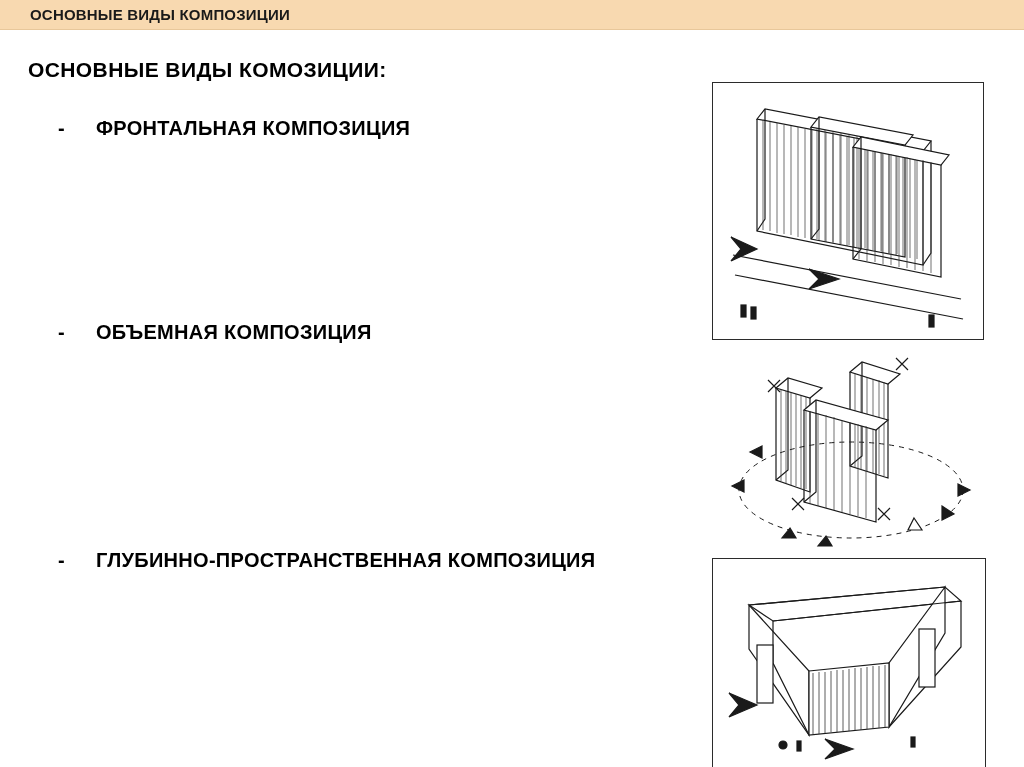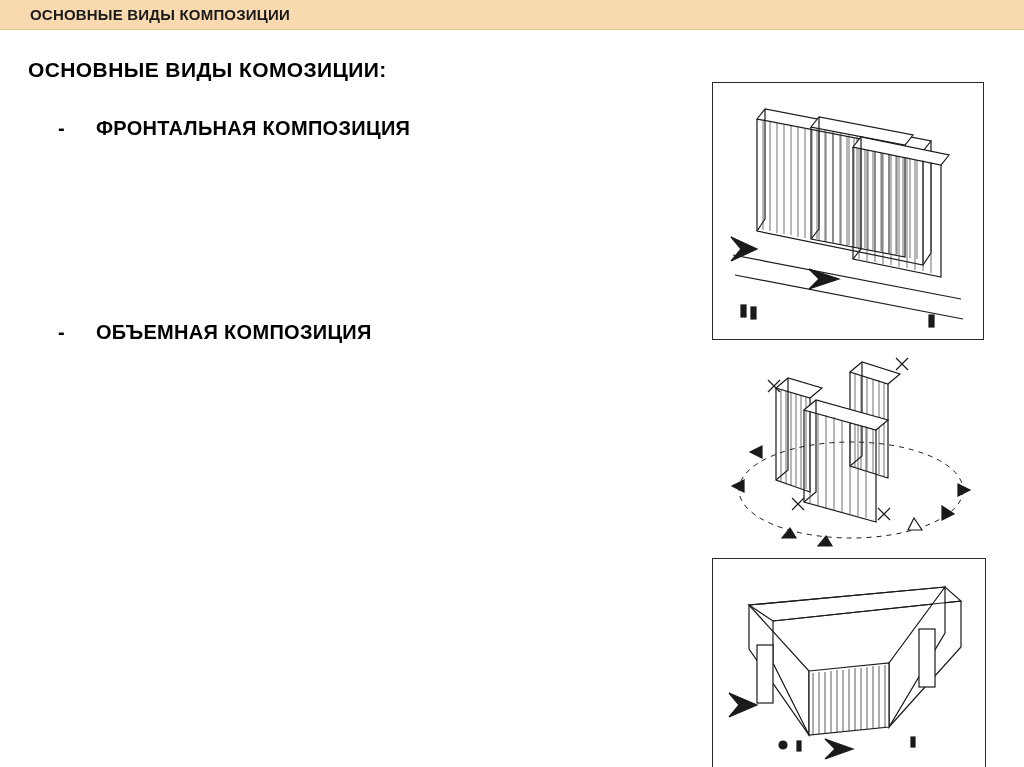--- a/index.html
+++ b/index.html
@@ -121,6 +121,9 @@
     <span class="bullet-dash">-</span><span>ОБЪЕМНАЯ КОМПОЗИЦИЯ</span>
   </div>
 
+  <div class="bullet-row bullet-3">
+    <span class="bullet-dash">-</span><span>ГЛУБИННО-ПРОСТРАНСТВЕННАЯ КОМПОЗИЦИЯ</span>
+  </div>
 
   <div class="figure fig-frontal">
     <svg width="268" height="254" viewBox="0 0 268 254">

